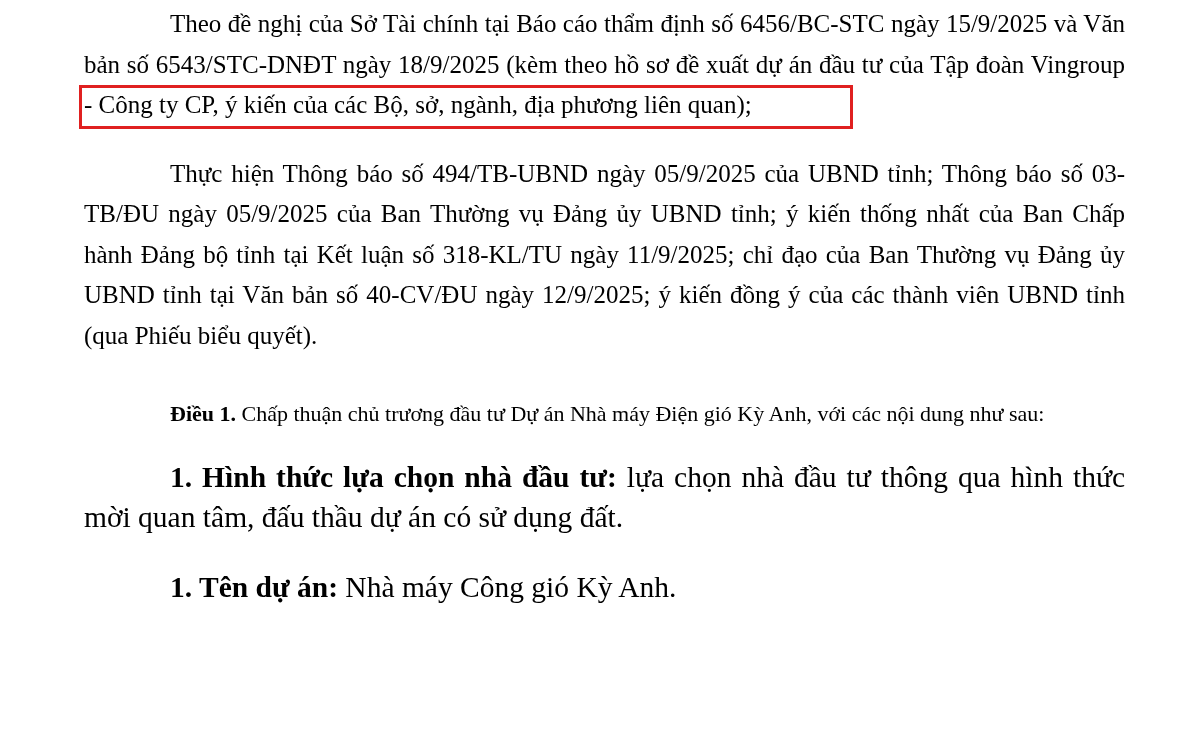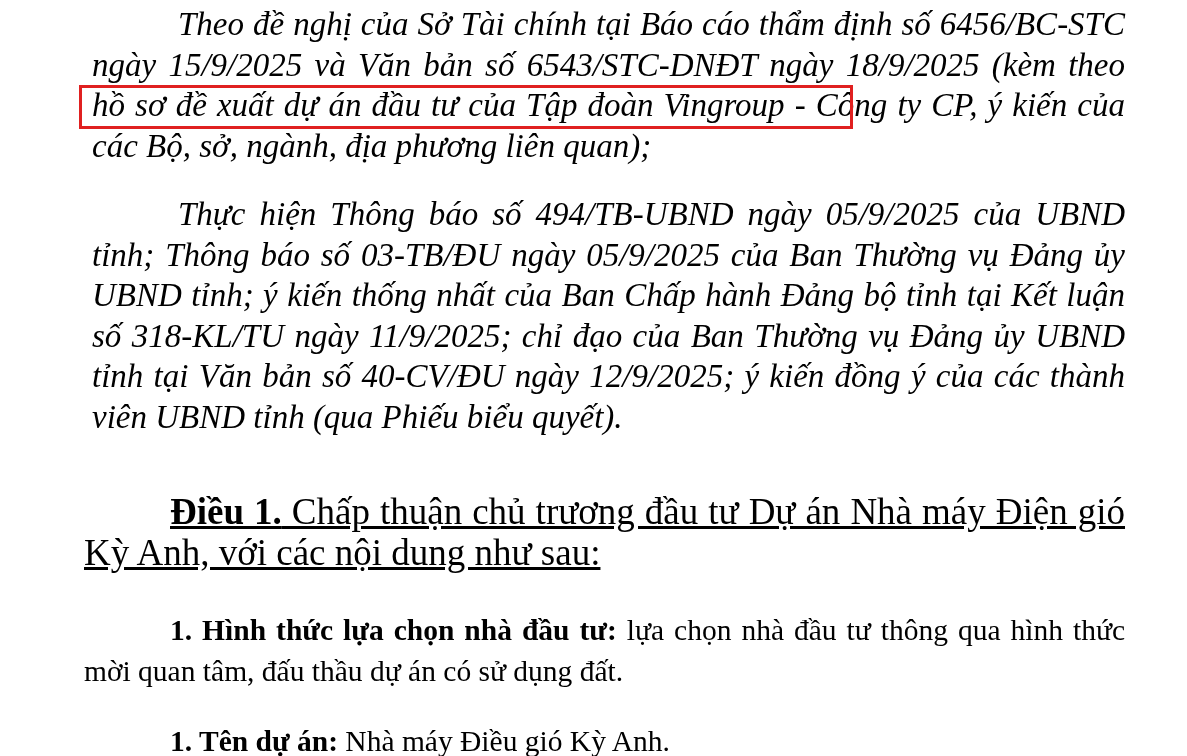--- a/index.html
+++ b/index.html
@@ -28,12 +28,11 @@
     top: 4px;
   }
   p.para {
-    margin: 0 0 0 8px;
-    font-size: 33px;
+    margin: 0 0 0 0;
+    font-size: 25px;
     line-height: 40.5px;
     text-align: justify;
     text-indent: 86px;
-    font-style: italic;
   }
   .para.block2 {
     margin-top: 28px;

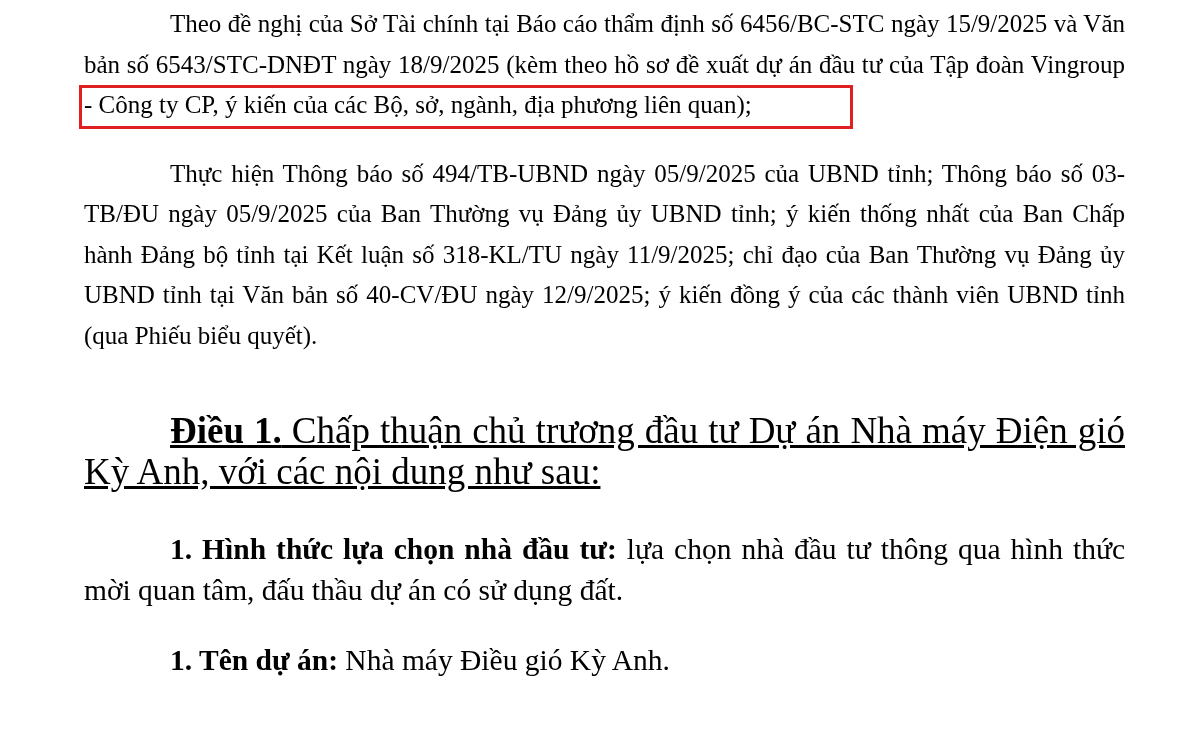--- a/index.html
+++ b/index.html
@@ -50,13 +50,12 @@
     font-weight: bold;
   }
   .art-para {
-    margin-top: 55px;
+    margin-top: 38px;
     font-style: normal;
-    font-size: 37px;
+    font-size: 22px;
     line-height: 40.5px;
     text-align: justify;
     text-indent: 86px;
-    text-decoration: underline;
   }
   .item-para {
     margin-top: 20px;

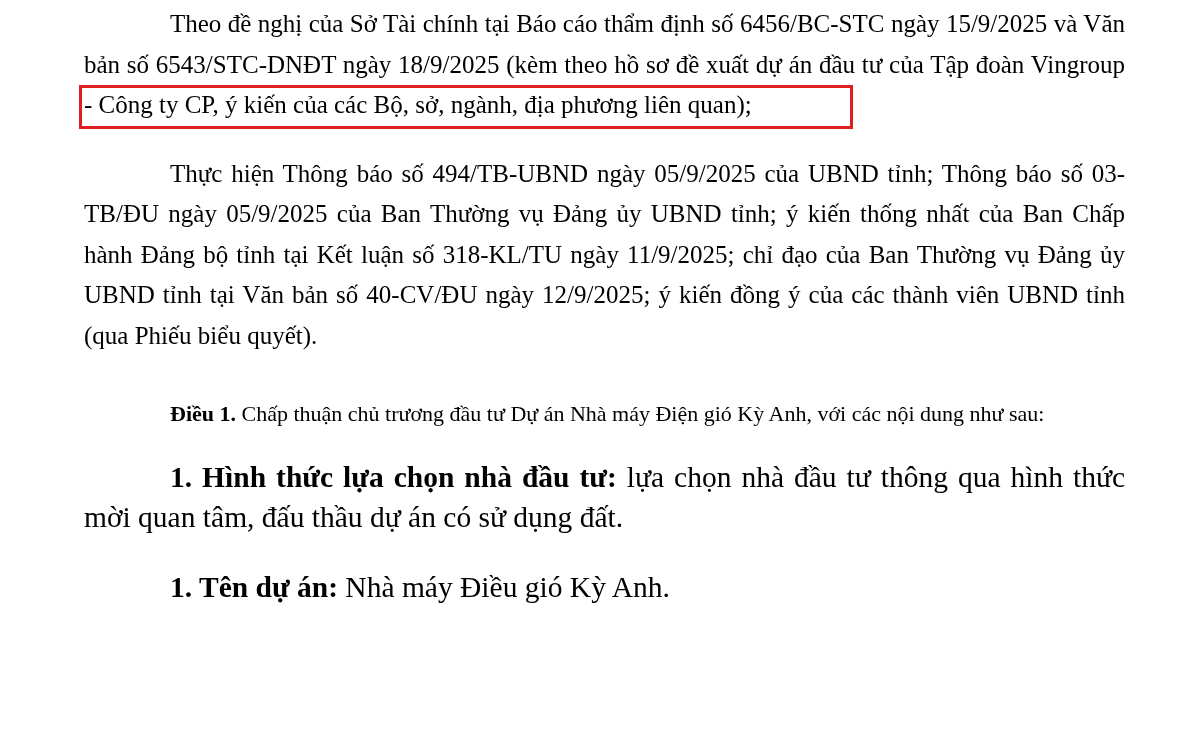--- a/index.html
+++ b/index.html
@@ -93,7 +93,7 @@
 
     <p class="item-para"><span class="bold">1. Hình thức lựa chọn nhà đầu tư:</span><span> lựa chọn nhà đầu tư thông qua hình thức mời quan tâm, đấu thầu dự án có sử dụng đất.</span></p>
 
-    <p class="item-para"><span class="bold">1. Tên dự án:</span><span> Nhà máy Điều gió Kỳ Anh.</span></p>
+    <p class="item-para"><span class="bold">1. Tên dự án:</span><span> Nhà máy Công gió Kỳ Anh.</span></p>
 
   </div>
 

